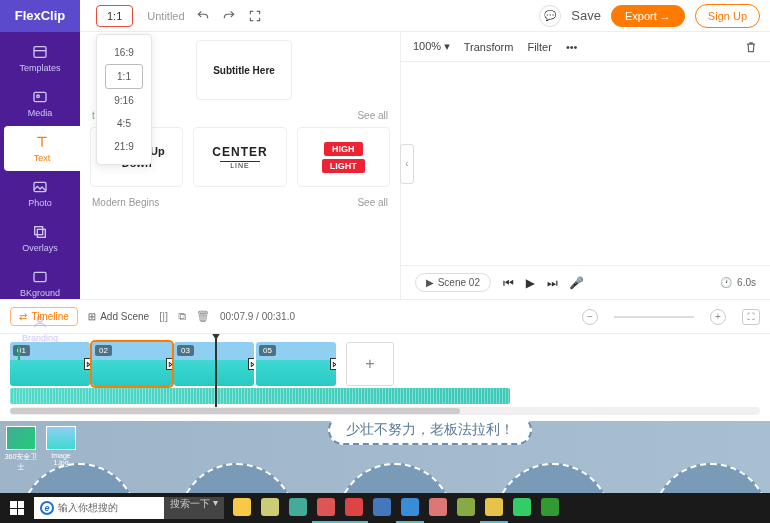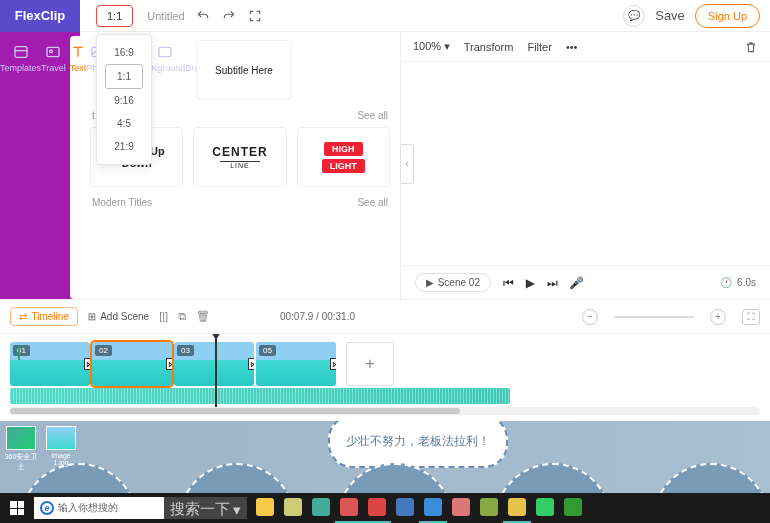--- a/index.html
+++ b/index.html
@@ -131,6 +131,7 @@
     <div class="tb-right">
       <span class="chat-icon">💬</span>
       <button class="save-btn">Save</button>
+      <button class="export-btn">Export →</button>
       <button class="signup-btn">Sign Up</button>
     </div>
   </div>

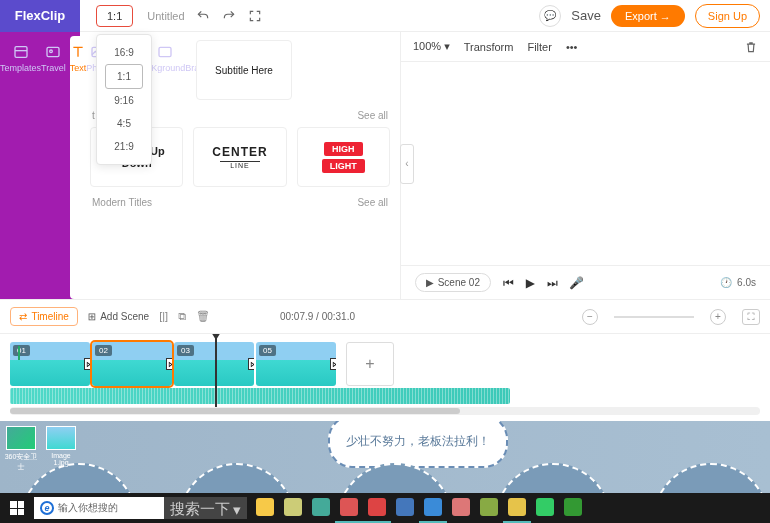--- a/index.html
+++ b/index.html
@@ -18,7 +18,7 @@
 .export-btn{background:#ff7a00;color:#fff;border:none;border-radius:14px;padding:5px 14px;font-size:11px;cursor:pointer}
 .signup-btn{border:1px solid #ff7a00;color:#ff7a00;background:#fff;border-radius:14px;padding:5px 12px;font-size:11px;cursor:pointer}
 .main{flex:1;display:flex;min-height:0}
-.sidebar{width:80px;background:#a21caf;display:flex;flex-direction:row;padding-top:4px}
+.sidebar{width:80px;background:#4c1d95;display:flex;flex-direction:column;padding-top:4px}
 .sb-item{display:flex;flex-direction:column;align-items:center;gap:3px;padding:8px 0;color:#cfc7f5;font-size:9px;cursor:pointer}
 .sb-item.active{background:#fff;color:#ff7a00;border-radius:4px 0 0 4px;margin-left:4px}
 .sb-icon{width:16px;height:16px}

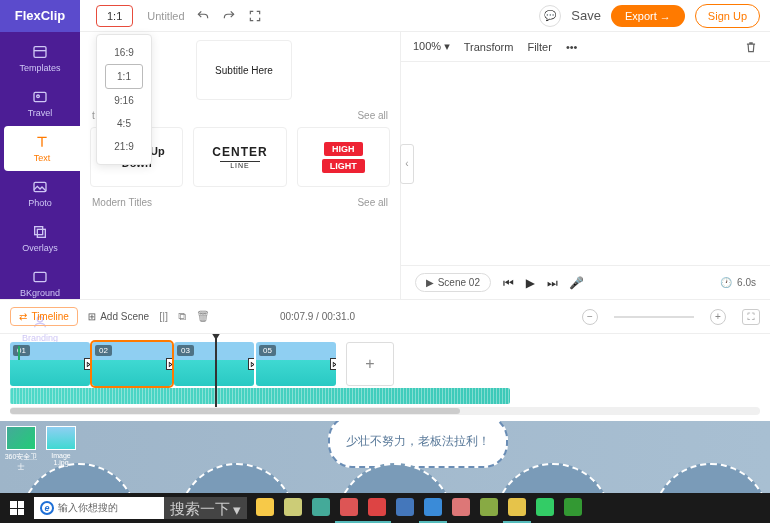--- a/index.html
+++ b/index.html
@@ -199,7 +199,7 @@
       <div class="left-panel">
         <div class="cards-row">
           <div class="card hidden-left"></div>
-          <div class="card" style="font-weight:400;font-size:10px">
+          <div class="card" style="font-weight:700;font-size:10px">
               <span>Subtitle Here</span>
             </div>
         </div>

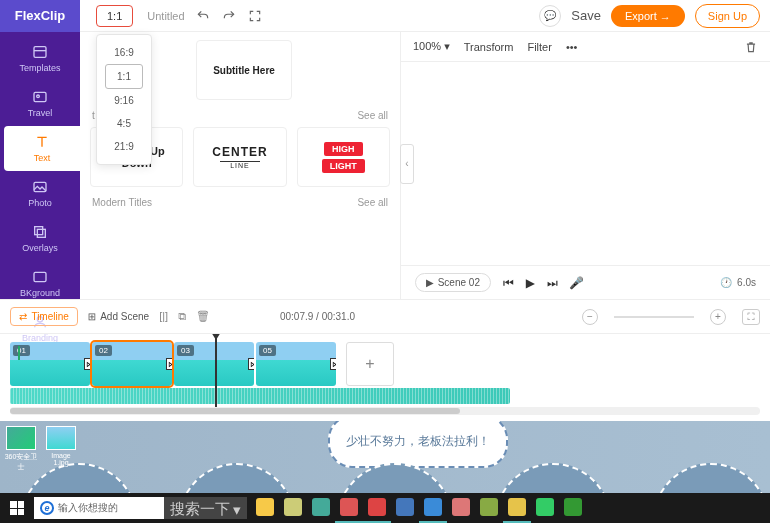--- a/index.html
+++ b/index.html
@@ -158,7 +158,7 @@
             <rect x="3" y="5" width="18" height="14" rx="2"></rect>
             <circle cx="9" cy="11" r="2"></circle>
           </svg>
-          <span>Travel</span>
+          <span>Media</span>
         </div>
       <div class="sb-item active">
           <svg class="sb-icon" viewBox="0 0 24 24" fill="none" stroke="currentColor" stroke-width="2">

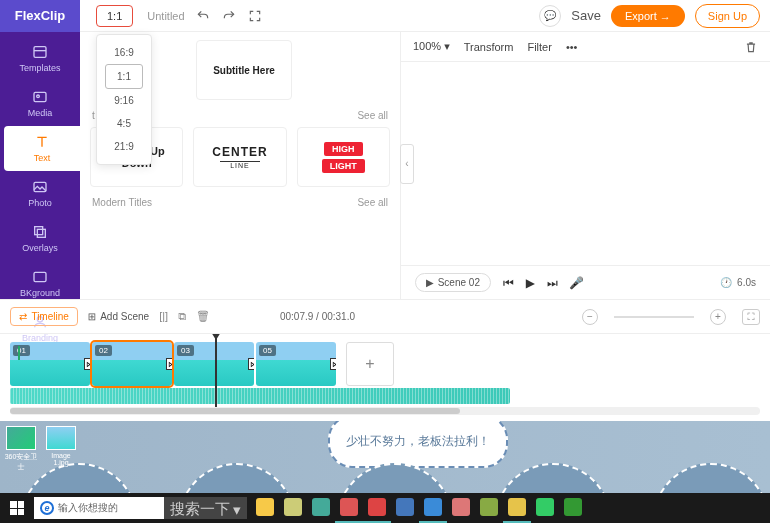--- a/index.html
+++ b/index.html
@@ -223,7 +223,7 @@
             </div>
         </div>
         <div class="section-label">
-            <span>Modern Titles</span>
+            <span>Modern Begins</span>
             <span class="seeall">See all</span>
           </div>
       </div>

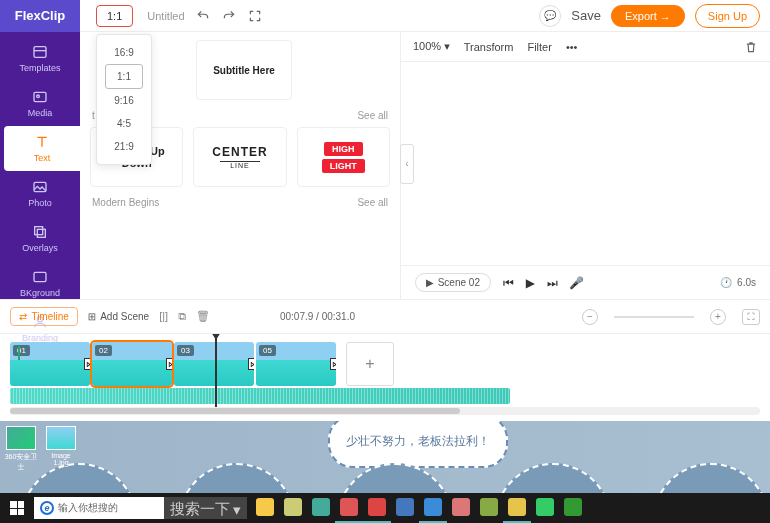--- a/index.html
+++ b/index.html
@@ -263,7 +263,7 @@
       <span>⧉</span>
       <span>🗑</span>
     </div>
-    <span class="tl-time" style="margin-left:60px">00:07.9 / 00:31.0</span>
+    <span class="tl-time" style="">00:07.9 / 00:31.0</span>
     <div class="tl-zoom">
       <span>−</span>
       <span class="line"></span>

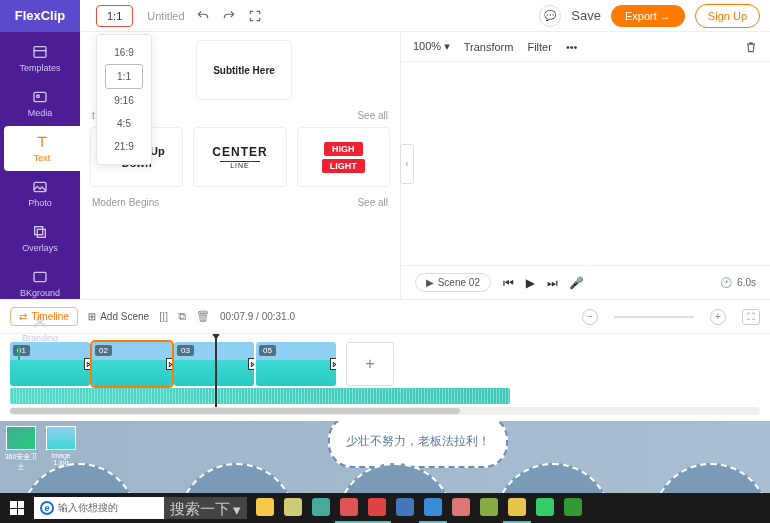--- a/index.html
+++ b/index.html
@@ -77,7 +77,7 @@
 .scrollbar{height:8px;background:#f0f0f0;margin-top:3px;border-radius:4px;position:relative}
 .scrollbar:before{content:"";position:absolute;left:0;width:60%;top:1px;bottom:1px;background:#ccc;border-radius:3px}
 .desktop-bg{position:absolute;top:421px;left:0;right:0;height:72px;background:linear-gradient(90deg,#9eb5c9 0%,#a8bfd2 100%);overflow:hidden}
-.banner{position:absolute;left:328px;top:-6px;background:#fff;border:2px dashed #6a8db5;border-radius:24px;padding:16px 16px;font-size:12px;color:#5a7a9a;font-family:"Microsoft YaHei",sans-serif}
+.banner{position:absolute;left:328px;top:-6px;background:#fff;border:2px dashed #6a8db5;border-radius:24px;padding:4px 16px;font-size:14px;color:#5a7a9a;font-family:"Microsoft YaHei",sans-serif}
 .circles{position:absolute;bottom:-30px;left:0;right:0;display:flex;gap:40px;padding-left:20px}
 .circle{width:120px;height:60px;border:2px dashed #fff;border-radius:60px 60px 0 0;border-bottom:none;background:#7a9bb8}
 .desktop-icons{position:absolute;left:4px;top:426px;display:flex;gap:6px}

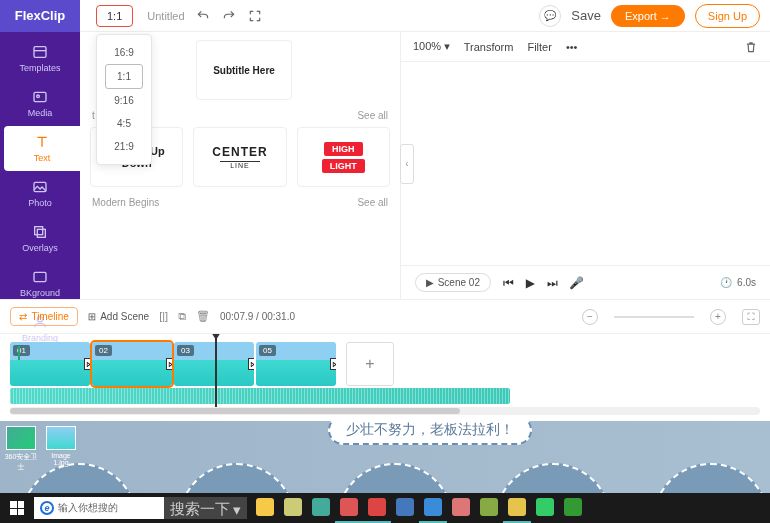--- a/index.html
+++ b/index.html
@@ -90,7 +90,7 @@
 .win span{background:#fff}
 .search-box{width:130px;height:22px;background:#fff;display:flex;align-items:center;padding:0 6px;gap:4px;font-size:10px;color:#666}
 .search-box .e{width:14px;height:14px;border:2px solid #1e6fd6;border-radius:50%;display:flex;align-items:center;justify-content:center;color:#1e6fd6;font-weight:700;font-size:9px;font-style:italic}
-.search-dd{background:#444;color:#ccc;font-size:15px;padding:0 6px;height:22px;display:flex;align-items:flex-end;gap:3px}
+.search-dd{background:#444;color:#ccc;font-size:10px;padding:0 6px;height:22px;display:flex;align-items:flex-start;gap:3px}
 .tb-apps{display:flex;height:30px;margin-left:4px}
 .tb-app{width:28px;height:30px;display:flex;align-items:center;justify-content:center;border-bottom:2px solid transparent}
 .tb-app.active{border-bottom-color:#5bb}

